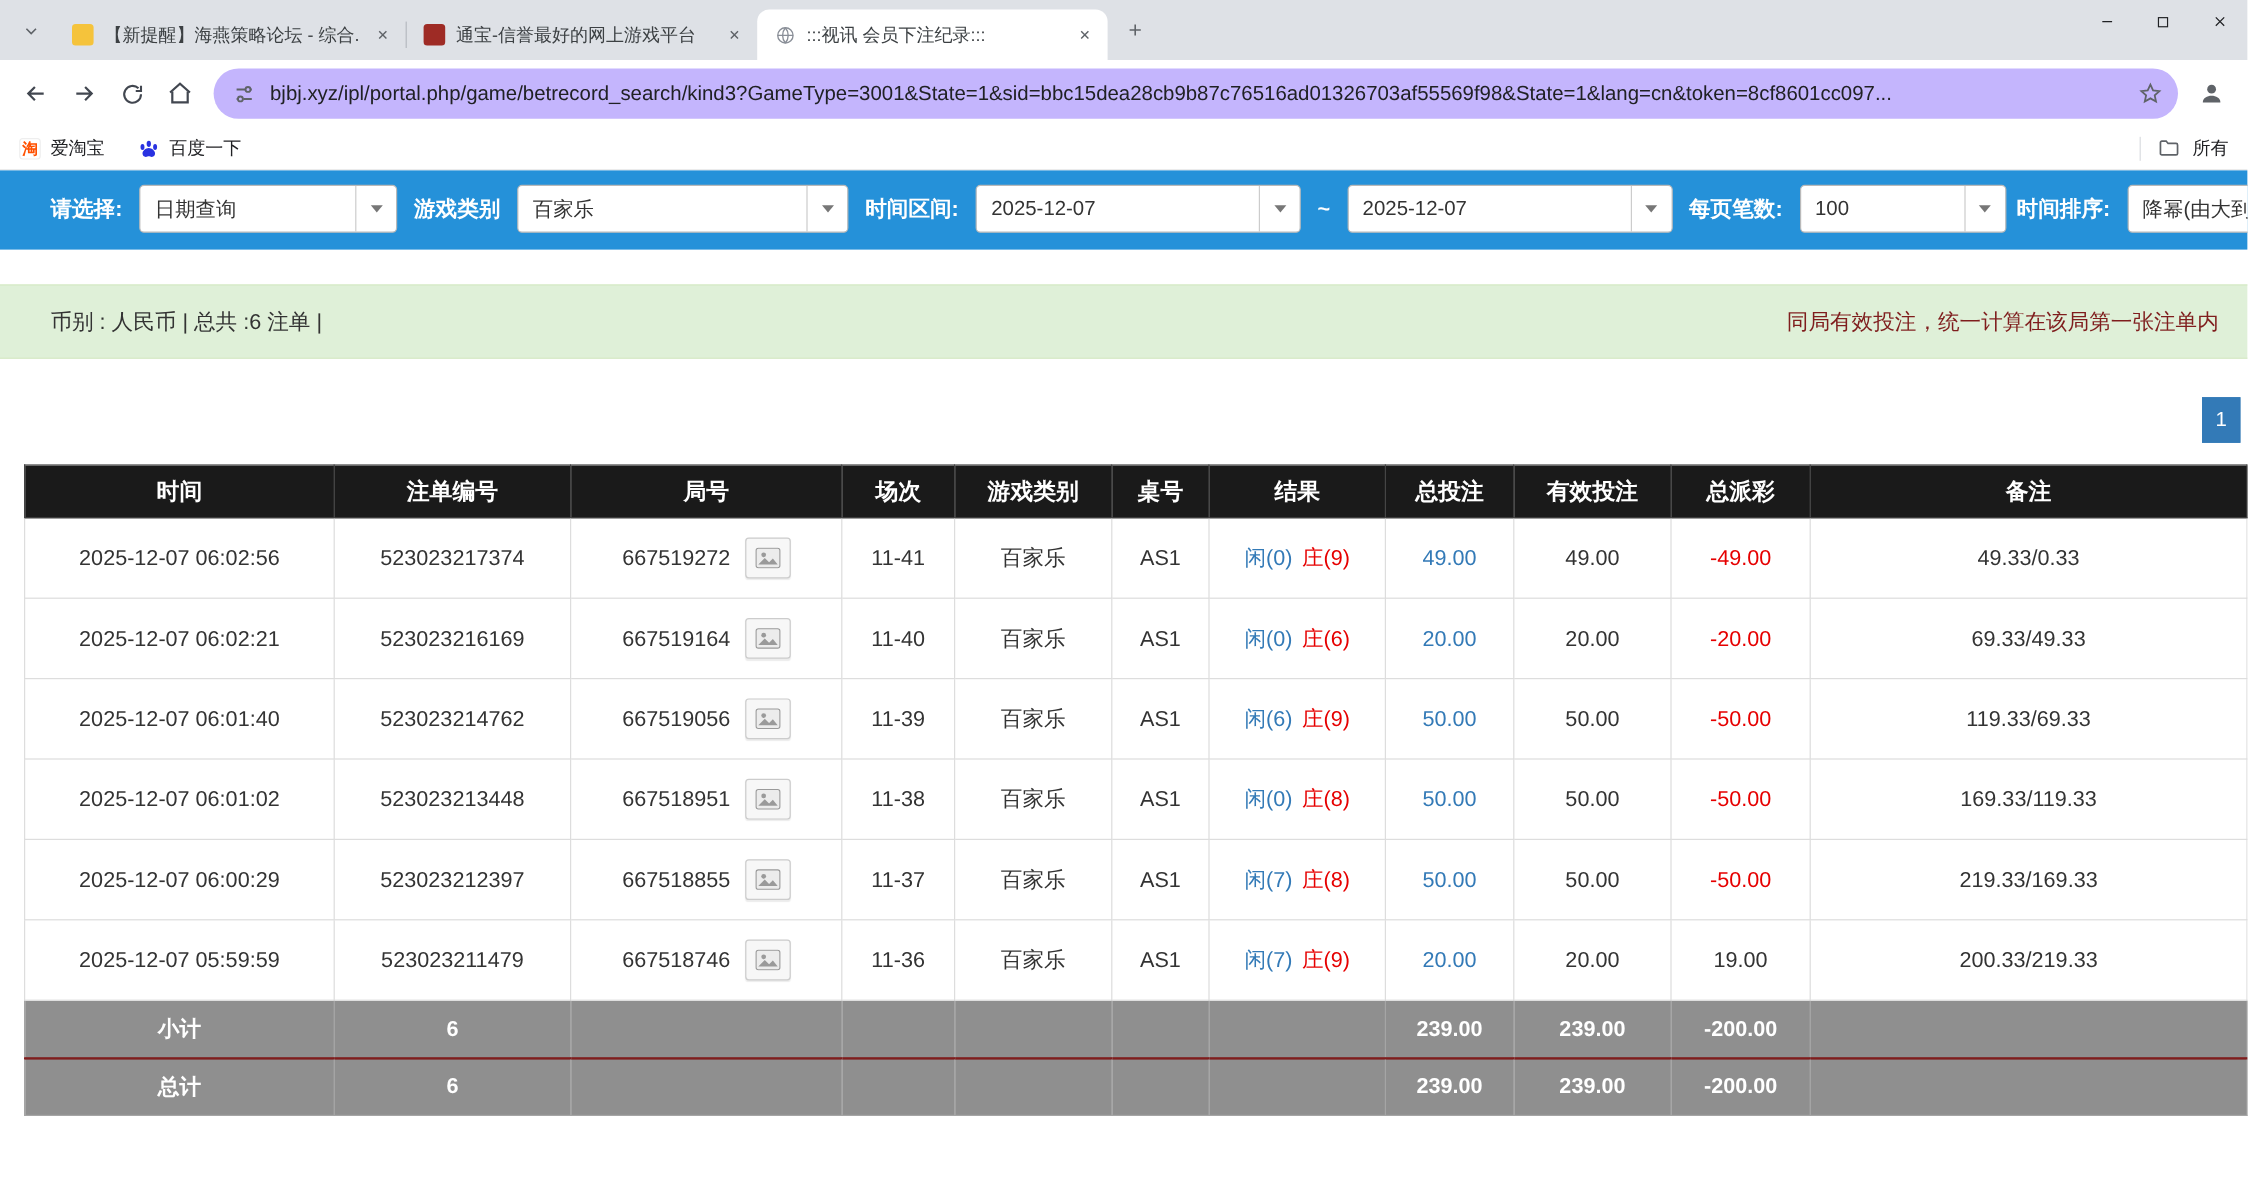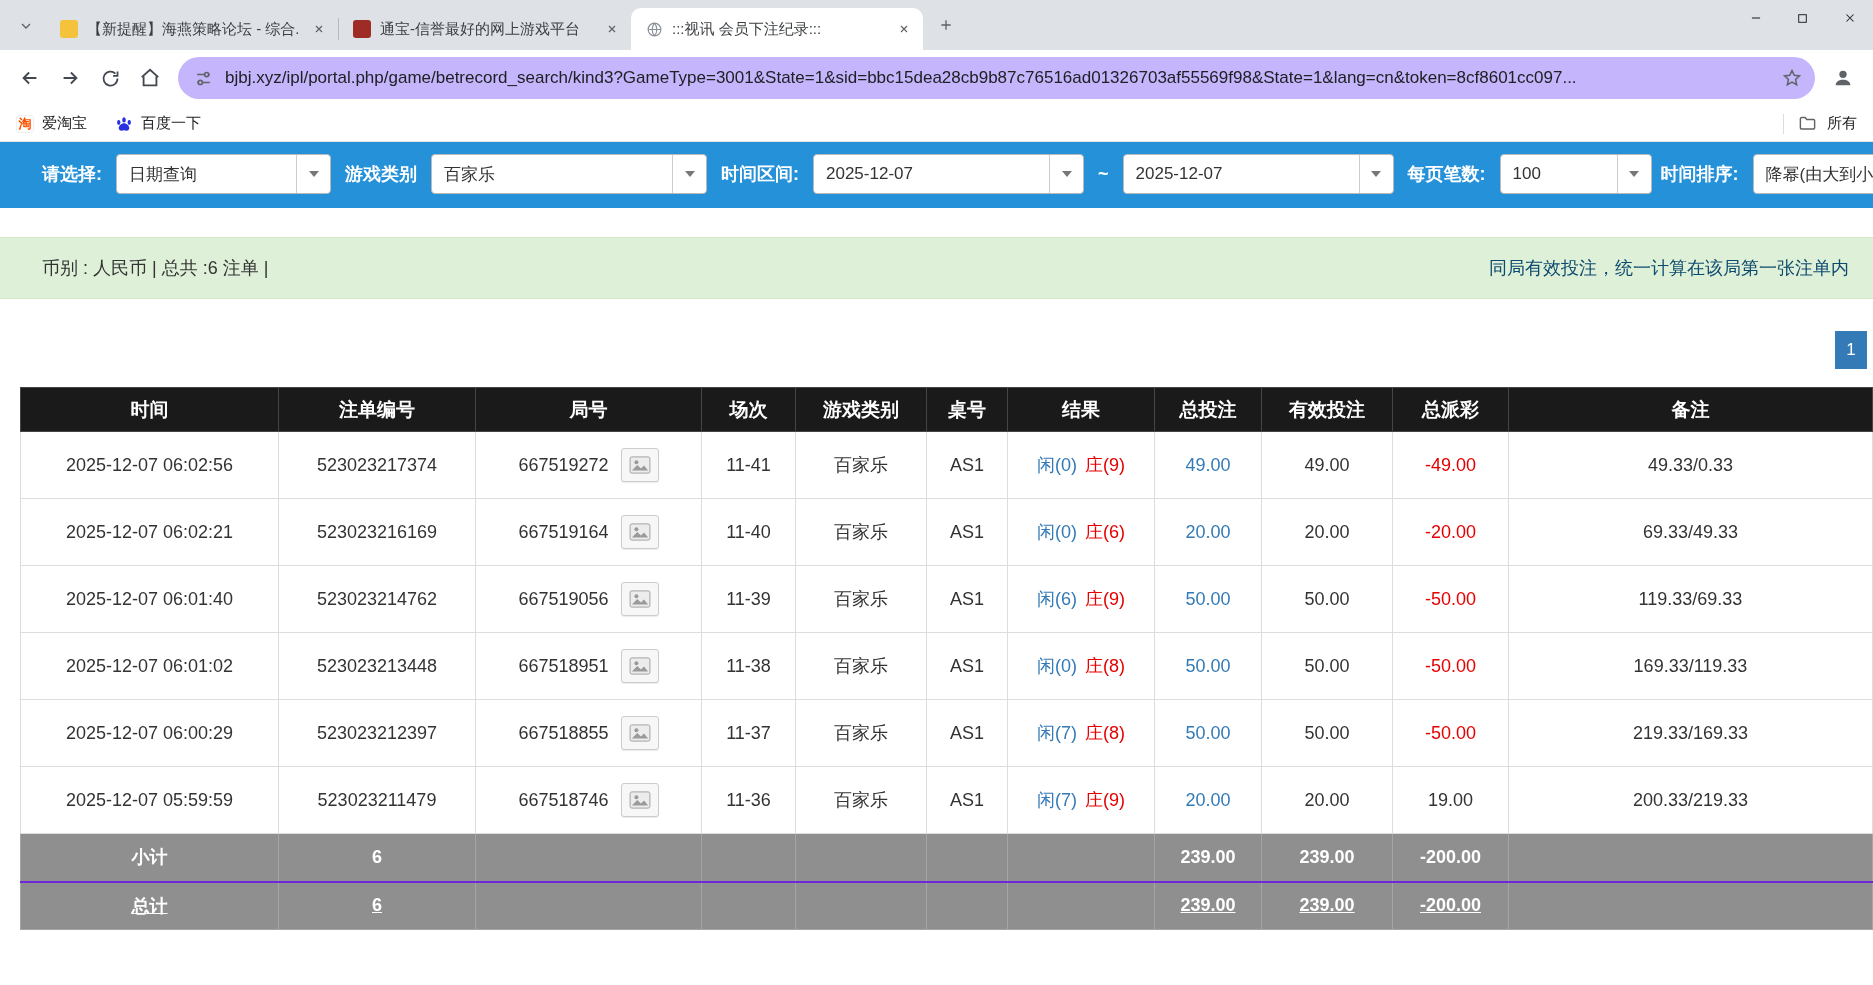--- a/index.html
+++ b/index.html
@@ -43,7 +43,7 @@
   .sel-val { padding:0 12px; flex:1; white-space:nowrap; overflow:hidden; }
   .sel-caret { width:34px; align-self:stretch; border-left:1px solid #ccc; display:flex; align-items:center; justify-content:center; }
   .caret-tri { width:0; height:0; border-left:5px solid transparent; border-right:5px solid transparent; border-top:6px solid #777; }
-  .w-qtype { width:215px; } .w-game { width:276px; } .w-date { width:271px; } .w-psize { width:152px; } .w-sort { width:251px; }
+  .w-qtype { width:215px; } .w-game { width:276px; } .w-date { width:271px; } .w-psize { width:172px; } .w-sort { width:251px; }
   .date-sep { color:#fff; font-weight:bold; font-size:18px; }
   .btn-search { margin-left:6px; height:42px; padding:0 18px; background:#5bc0de; border:5px solid #ffffff; border-radius:4px; color:#fff; font-size:18px; }
 

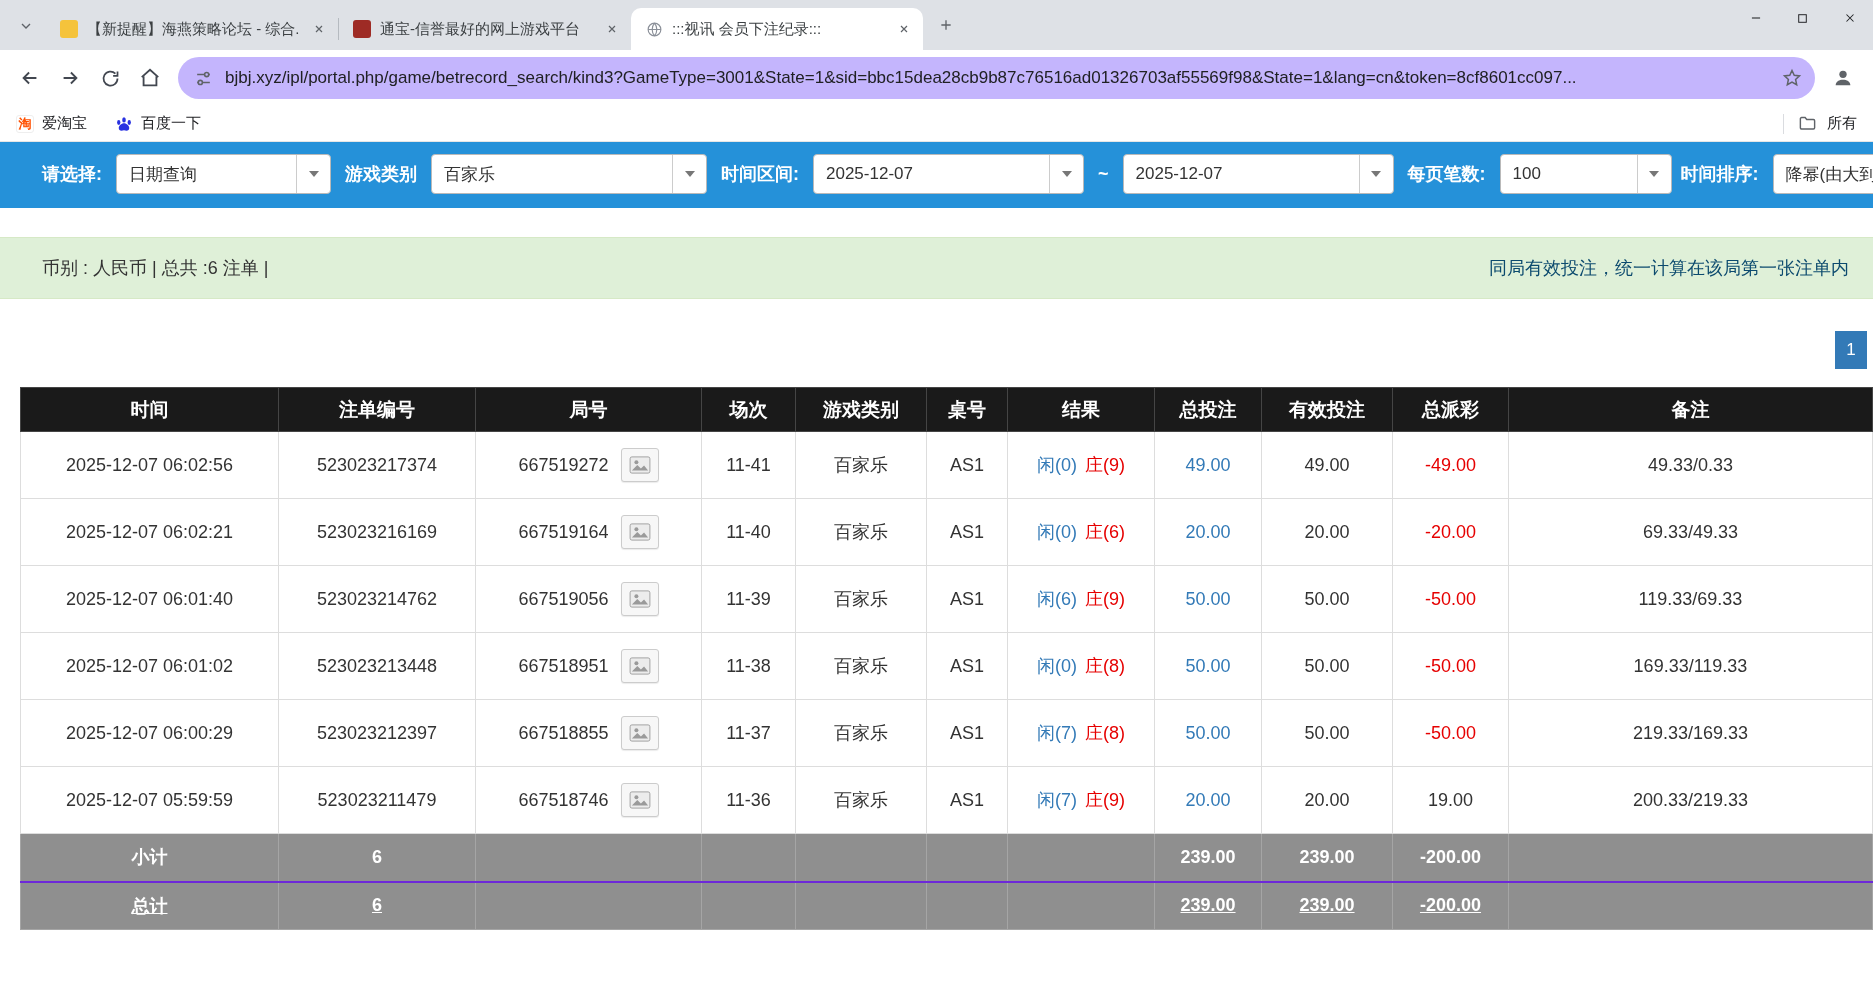--- a/index.html
+++ b/index.html
@@ -50,7 +50,7 @@
   
   .summary-bar { margin-top:29px; background:#dff0d8; border-top:1px solid #d6e9c6; border-bottom:1px solid #d6e9c6; height:62px; display:flex; align-items:center; justify-content:space-between; padding:0 24px 0 42px; font-size:18px; }
   .summary-left { color:#333; }
-  .summary-right { color:#0c4a6e; }
+  .summary-right { color:#7f1d1d; }
 
   
   .pagination-wrap { display:flex; justify-content:flex-end; margin:32px 6px 18px 0; }

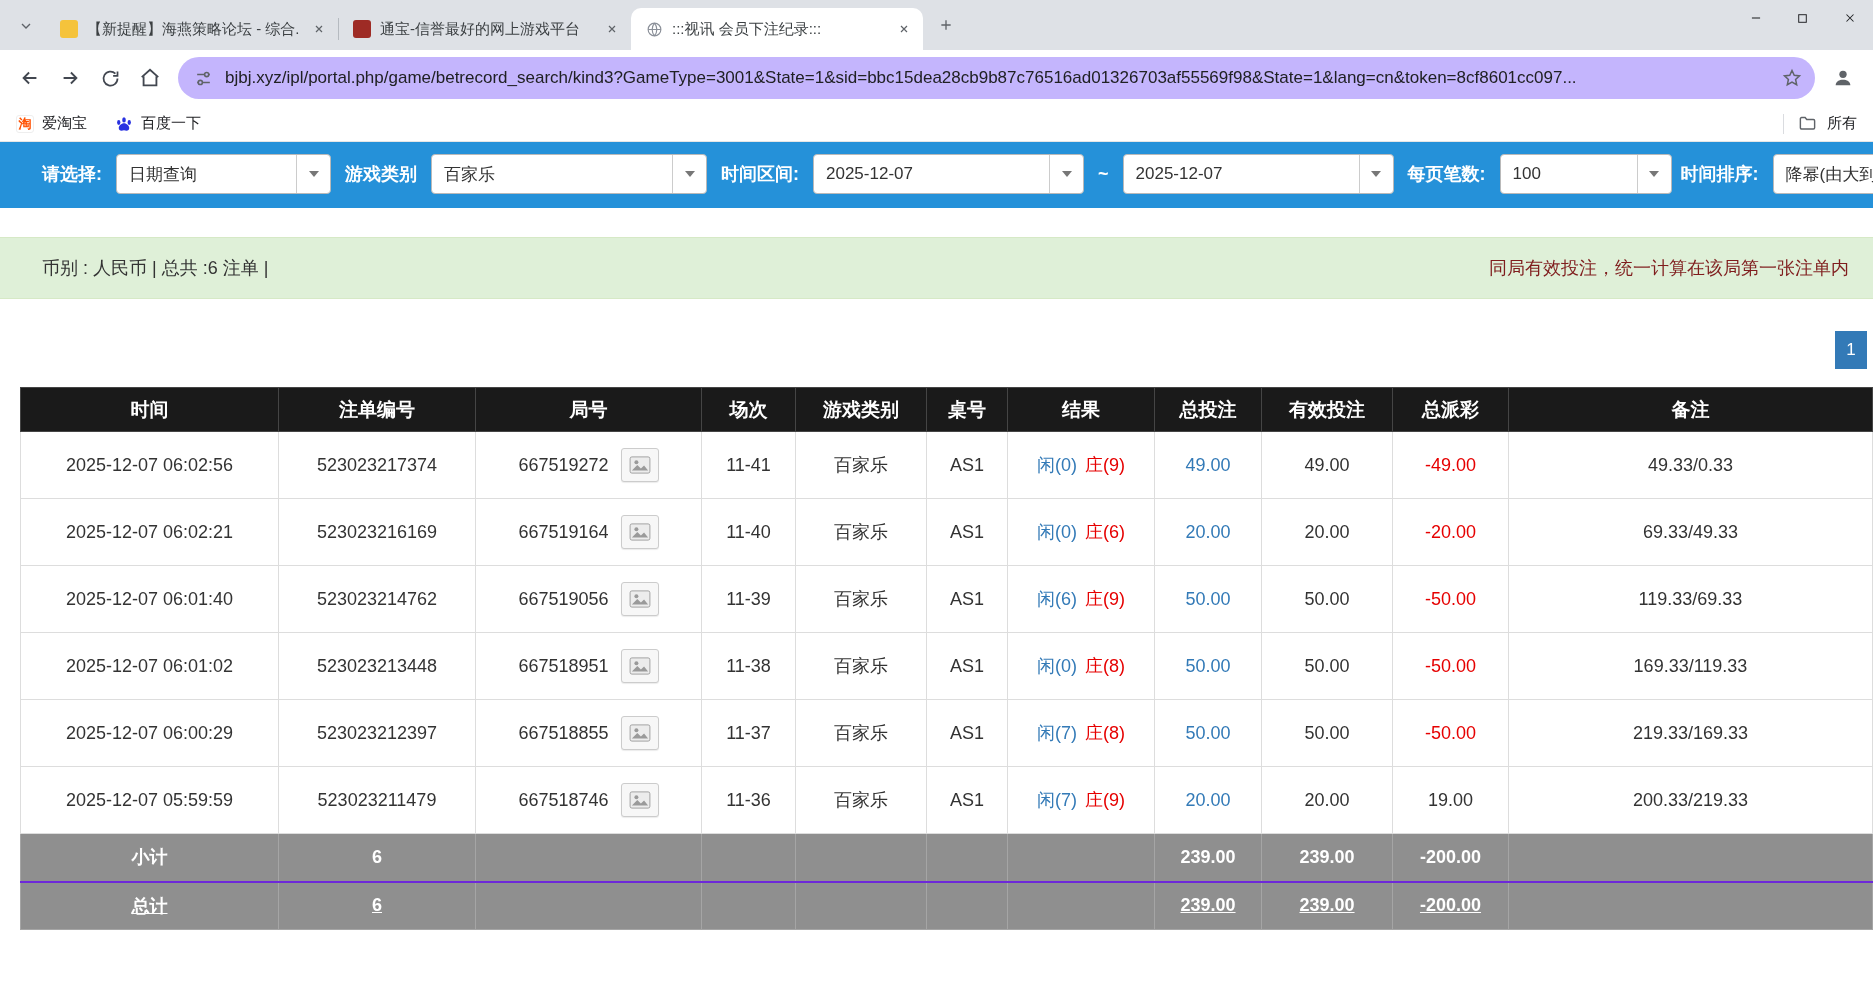--- a/index.html
+++ b/index.html
@@ -61,7 +61,7 @@
   .records th { background:#1a1a1a; color:#fff; font-size:19px; font-weight:bold; height:44px; border:1px solid #454545; text-align:center; }
   .records tbody td { height:67px; text-align:center; font-size:18px; color:#333; border:1px solid #ddd; background:#fff; }
   .records tfoot td { background:#8f8f8f; color:#fff; font-weight:bold; height:48px; border:1px solid #a5a5a5; text-align:center; font-size:18px; }
-  .records tfoot tr.total td { border-top:2px solid #6d28d9;text-decoration:underline; }
+  .records tfoot tr.total td { border-top:2px solid #7f1d1d; }
   .c-blue { color:#337ab7; }
   .c-red { color:#e60000; }
   .result-banker { margin-left:8px; }

